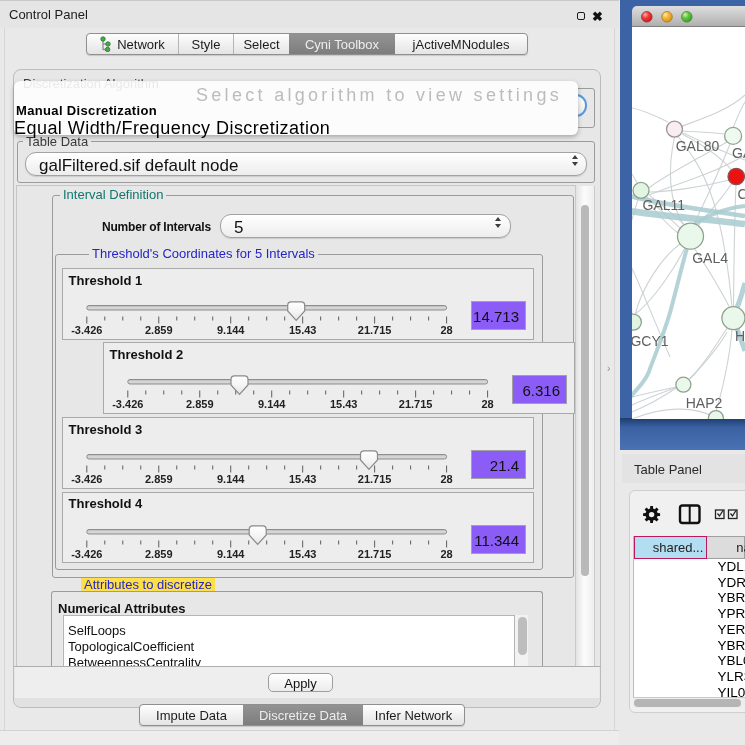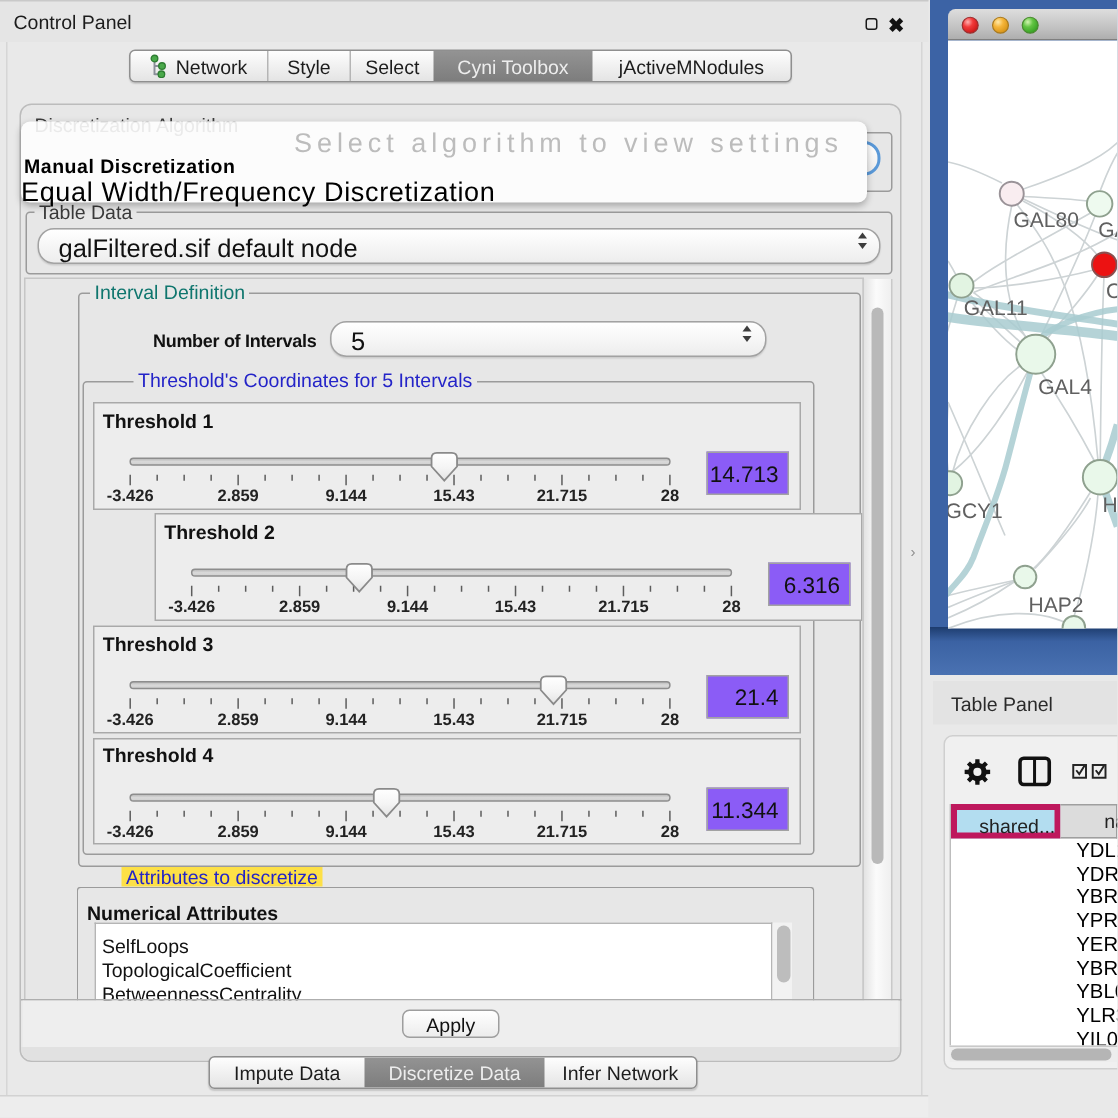--- a/index.html
+++ b/index.html
@@ -428,7 +428,7 @@
   </svg>
   <div class="abs" style="left:632.7px;top:536px;width:113px;height:161px;background:#ffffff;border-left:1px solid #bdbdbd;box-sizing:border-box;"></div>
   <div class="abs" style="left:633.9px;top:536px;width:73.3px;height:23px;background:#b3ddf0;
-       border:4px solid #be185d;box-sizing:border-box;font-size:13px;color:#222;
+       border:1px solid #be185d;box-sizing:border-box;font-size:13px;color:#222;
        text-align:center;line-height:22px;padding-left:15px;box-sizing:border-box;">shared...</div>
   <div class="abs" style="left:707.2px;top:536px;width:38px;height:23px;background:#dcdcdc;
        border:1px solid #9f9f9f;border-left:none;box-sizing:border-box;font-size:13px;color:#222;

